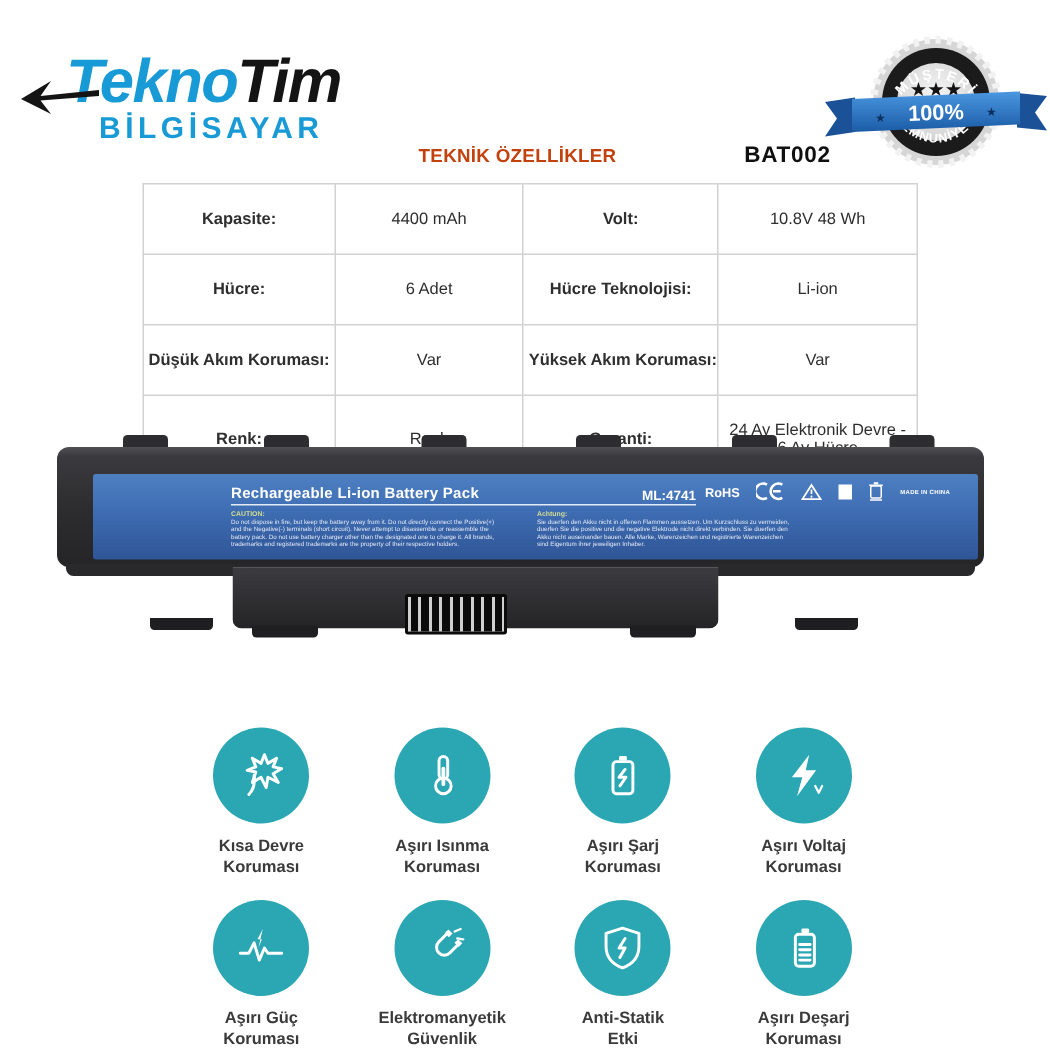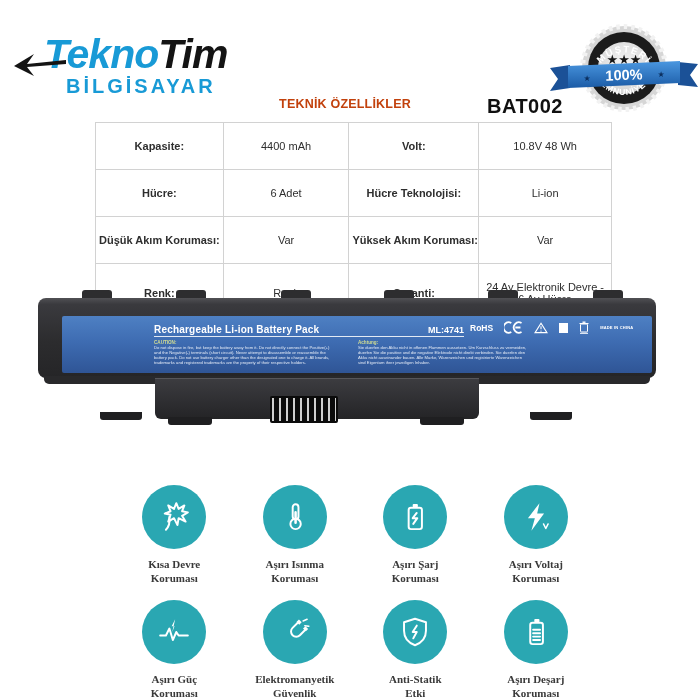--- a/index.html
+++ b/index.html
@@ -20,7 +20,7 @@
 
   
   .sec-title{position:absolute;left:250px;top:97px;width:190px;text-align:center;font-size:12.5px;font-weight:bold;color:#c2410c;letter-spacing:.2px;}
-  .prod-code{position:absolute;left:470px;top:95px;width:110px;text-align:center;font-size:20px;font-weight:bold;color:#101010;letter-spacing:.5px;}
+  .prod-code{position:absolute;left:470px;top:95px;width:110px;text-align:center;font-size:15px;font-weight:bold;color:#101010;letter-spacing:.5px;}
 
   
   .specs{position:absolute;left:95px;top:122px;width:517px;border-collapse:collapse;table-layout:fixed;}

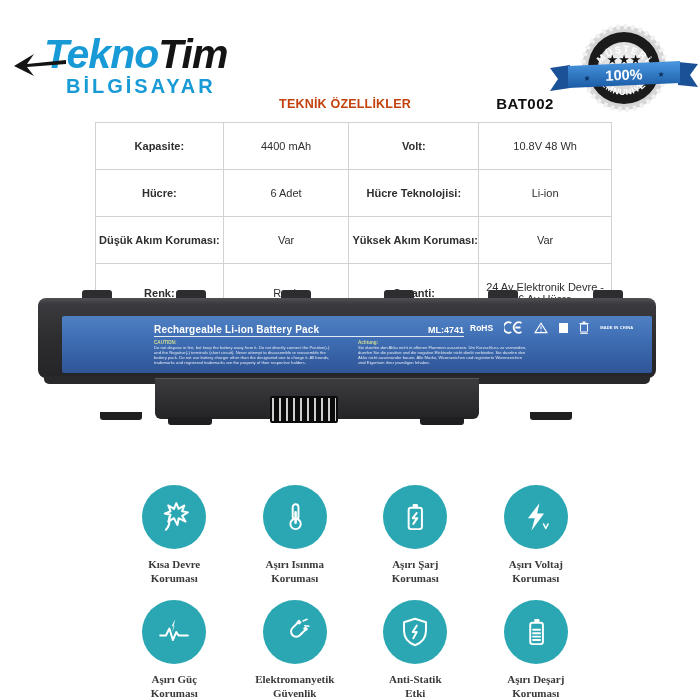--- a/index.html
+++ b/index.html
@@ -57,7 +57,7 @@
   .foot{position:absolute;height:8px;background:#1f1f21;border-radius:0 0 3px 3px;}
 
   
-  .feat-row{position:absolute;left:114px;width:482px;display:grid;grid-template-columns:repeat(4,1fr);font-family:Liberation Serif, serif;}
+  .feat-row{position:absolute;left:114px;width:482px;display:grid;grid-template-columns:repeat(4,1fr);}
   .feat{display:flex;flex-direction:column;align-items:center;}
   .feat-circle{width:64px;height:64px;border-radius:50%;background:#2aa7b2;display:flex;align-items:center;justify-content:center;}
   .feat-circle svg{stroke:#fff;fill:none;stroke-width:1.7;stroke-linecap:round;stroke-linejoin:round;}

